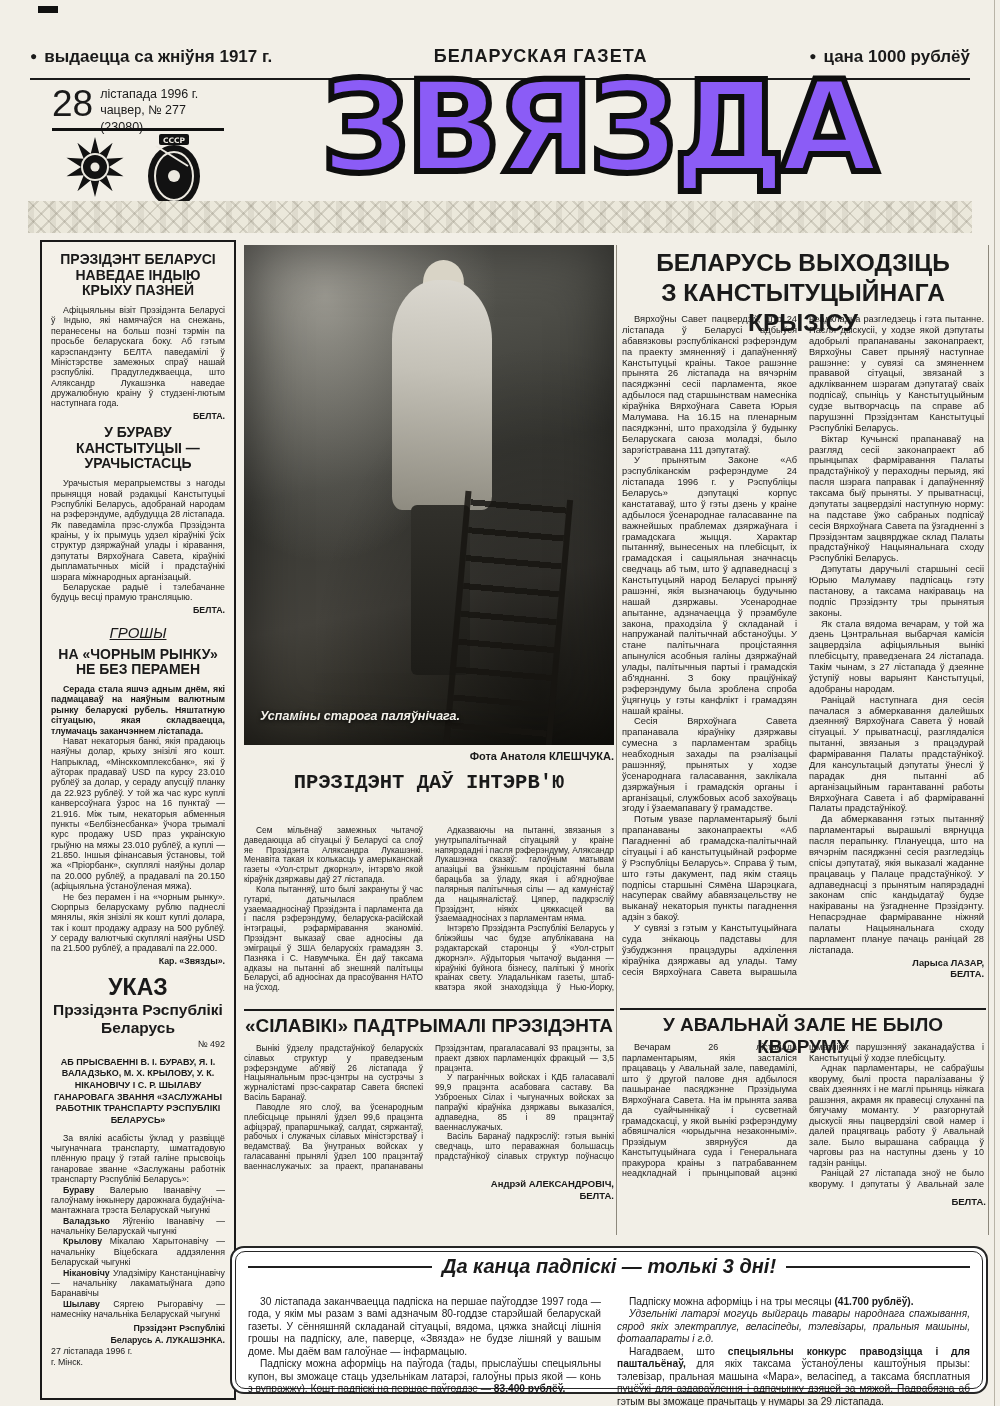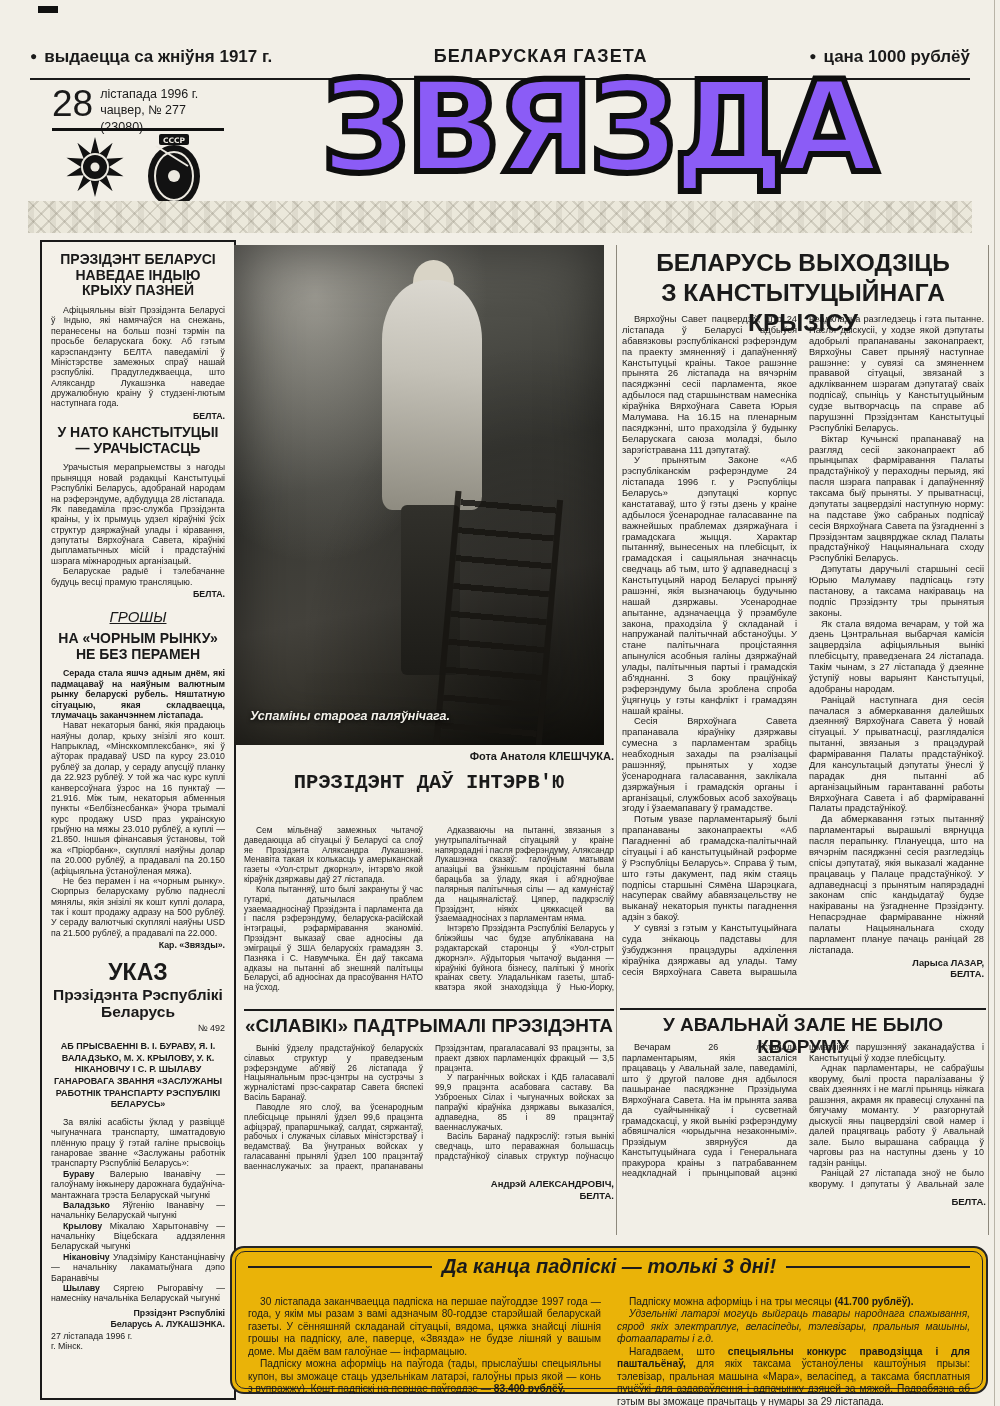--- a/index.html
+++ b/index.html
@@ -158,7 +158,7 @@
       <p class="byline">БЕЛТА.</p>
     </div>
     <div>
-      <div class="small-title">У НАТО КАНСТЫТУЦЫІ — УРАЧЫСТАСЦЬ</div>
+      <div class="small-title">У БУРАВУ КАНСТЫТУЦЫІ — УРАЧЫСТАСЦЬ</div>
       <p>Урачыстыя мерапрыемствы з нагоды прыняцця новай рэдакцыі Канстытуцыі Рэспублікі Беларусь, адобранай народам на рэферэндуме, адбудуцца 28 лістапада. Як паведаміла прэс-служба Прэзідэнта краіны, у іх прымуць удзел кіраўнікі ўсіх структур дзяржаўнай улады і кіравання, дэпутаты Вярхоўнага Савета, кіраўнікі дыпламатычных місій і прадстаўнікі шэрага міжнародных арганізацый.</p>
       <p>Беларускае радыё і тэлебачанне будуць весці прамую трансляцыю.</p>
       <p class="byline">БЕЛТА.</p>

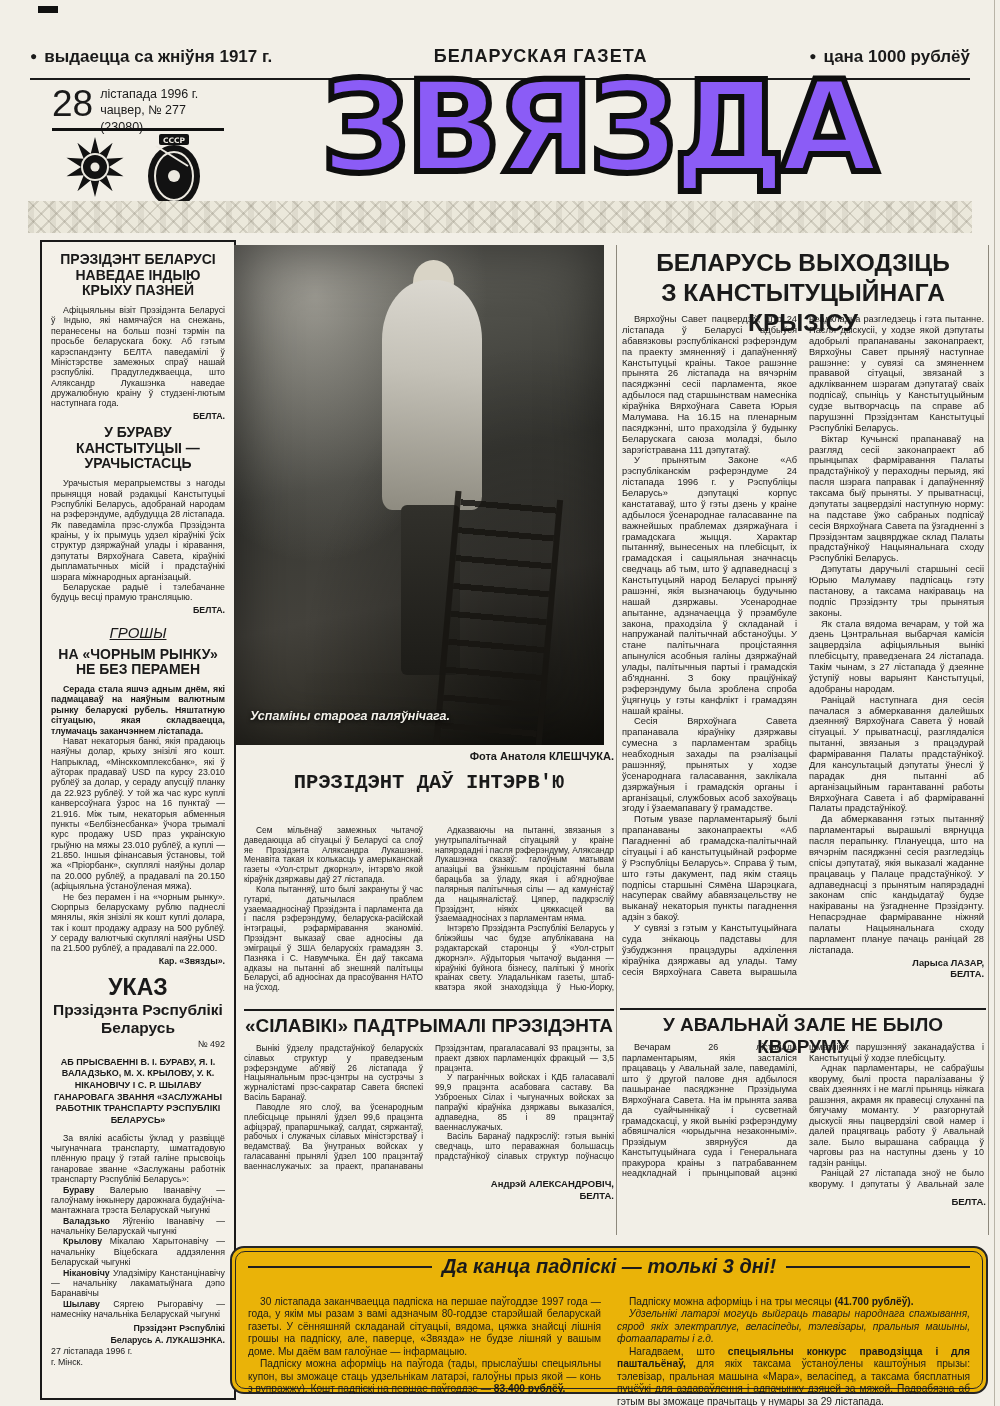--- a/index.html
+++ b/index.html
@@ -58,7 +58,7 @@
 
   
   .photo{
-    position:absolute;top:245px;left:234px;width:370px;height:500px;overflow:hidden;
+    position:absolute;top:245px;left:244px;width:370px;height:500px;overflow:hidden;
     background:
       radial-gradient(ellipse at 22% 10%, rgba(205,202,192,.55), transparent 42%),
       radial-gradient(ellipse at 80% 90%, rgba(0,0,0,.5), transparent 55%),

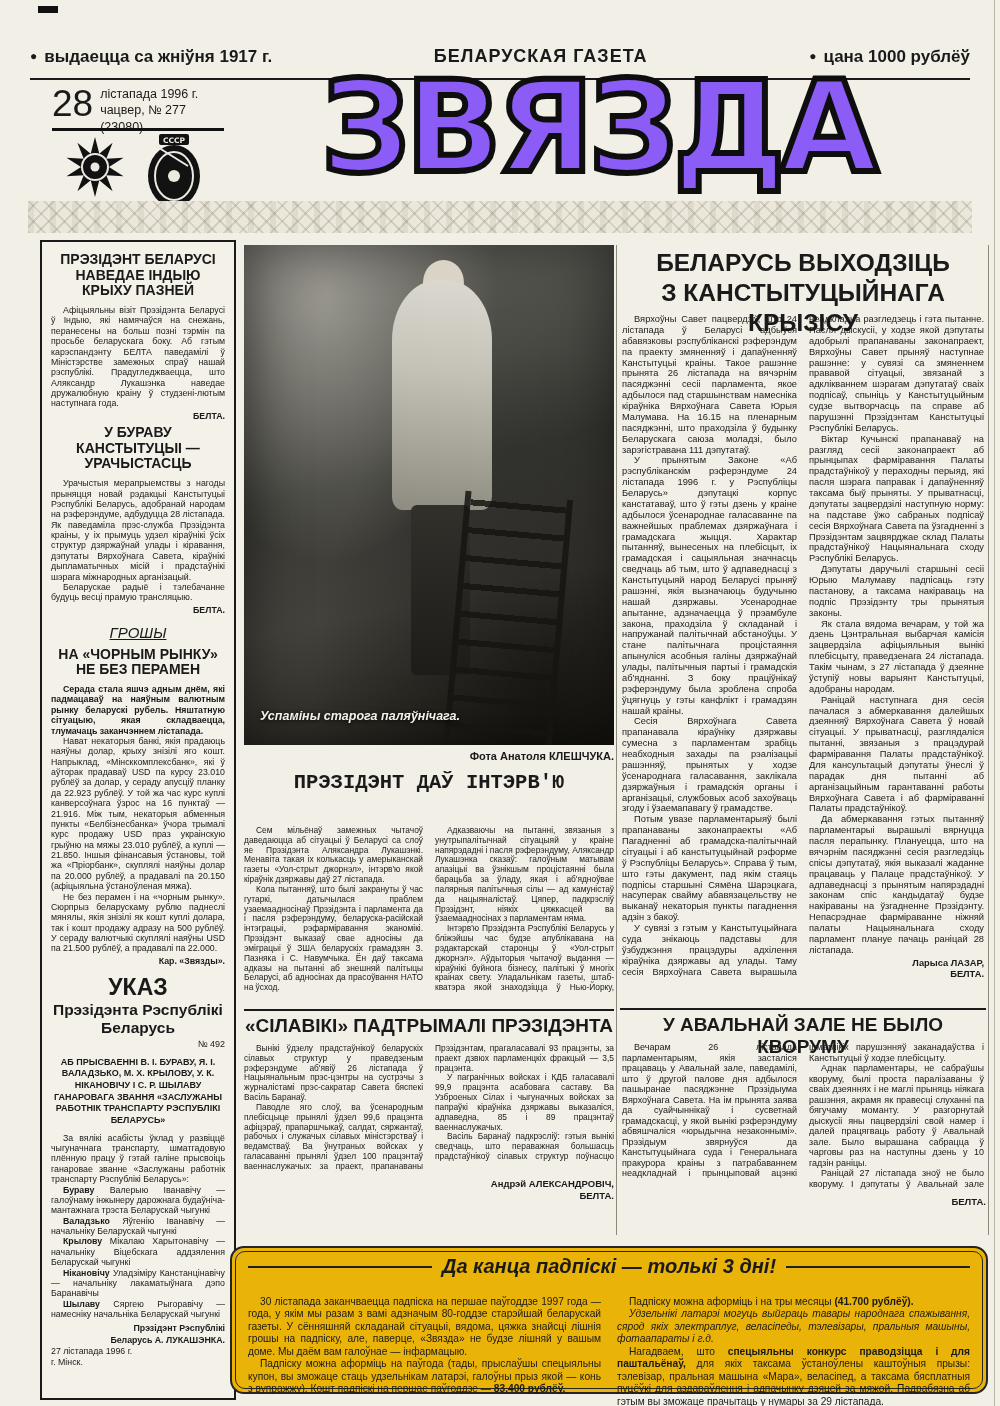--- a/index.html
+++ b/index.html
@@ -100,7 +100,7 @@
 
   
   .subbox{position:absolute;top:1246px;left:230px;width:758px;height:148px;box-sizing:border-box;
-    background:#eab308;border:2px solid #252525;border-radius:14px;padding:3px;z-index:5;}
+    background:#ffffff;border:2px solid #252525;border-radius:14px;padding:3px;z-index:5;}
   .subbox-inner{border:1px solid #252525;border-radius:10px;height:100%;box-sizing:border-box;padding:3px 12px 6px;}
   .sub-banner{display:flex;align-items:center;gap:10px;}
   .sub-rule{flex:1;height:2px;background:#1f1f1f;}

